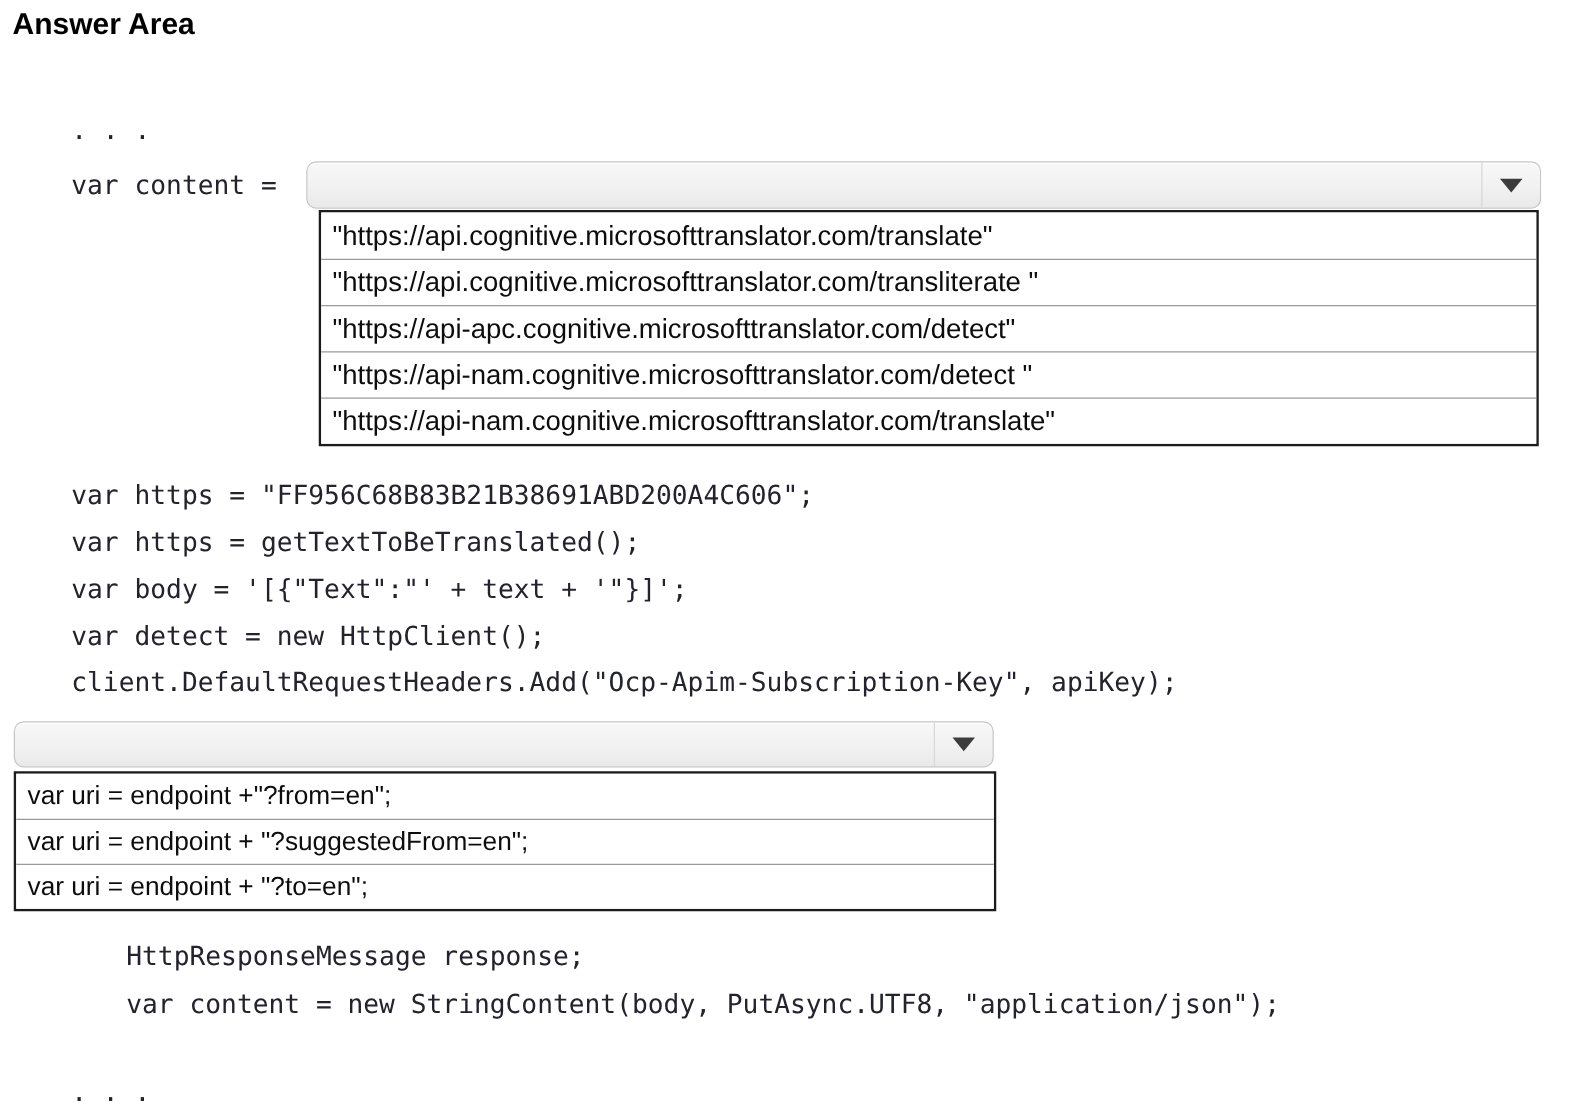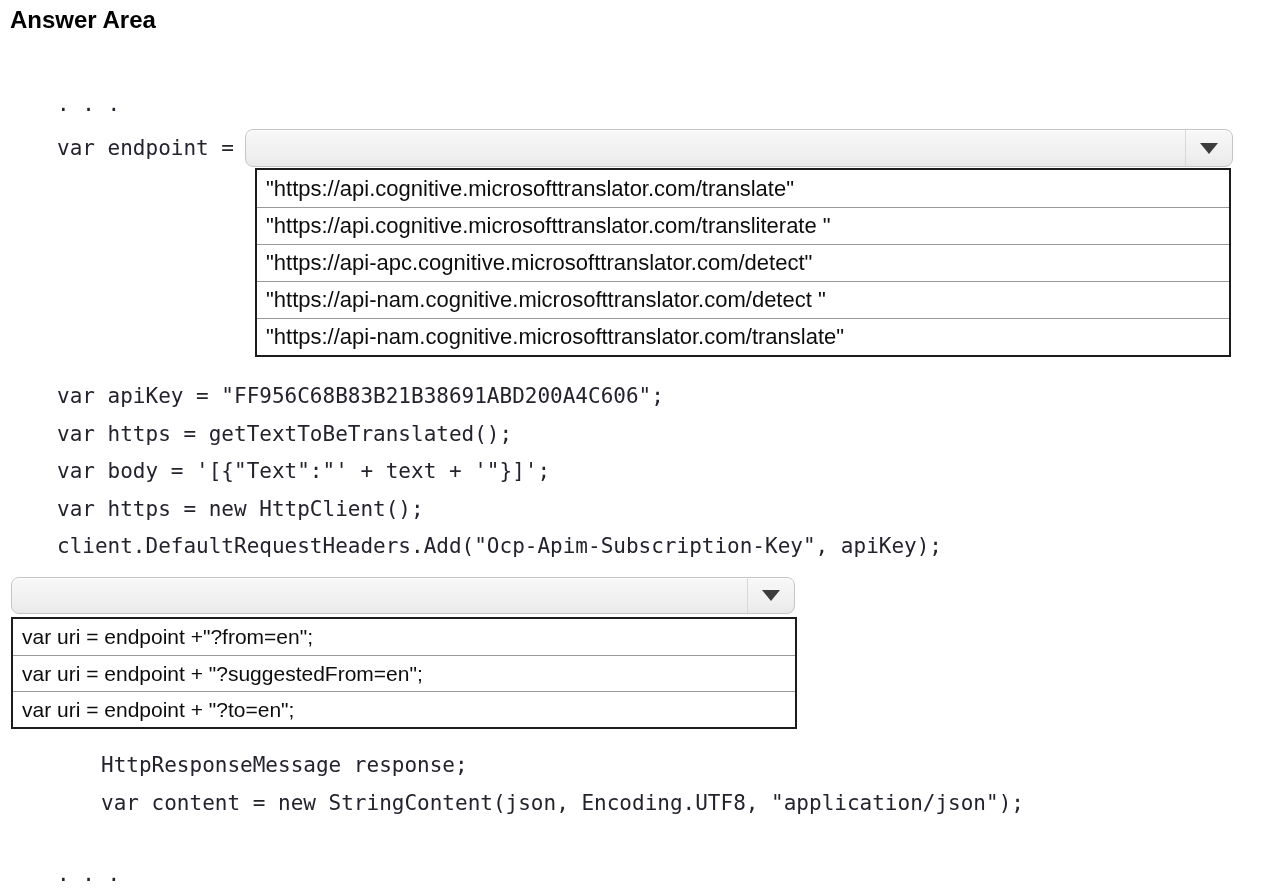--- a/index.html
+++ b/index.html
@@ -90,7 +90,7 @@
 
   <div class="codeline" style="left:57px; top:92px;">. . .</div>
 
-  <div class="codeline" style="left:57px; top:136px;">var endpoint = </div>
+  <div class="codeline" style="left:57px; top:136px;">var content = </div>
 
   <div class="select" style="left:245px; top:129px; width:988px;">
     <div class="value"></div>

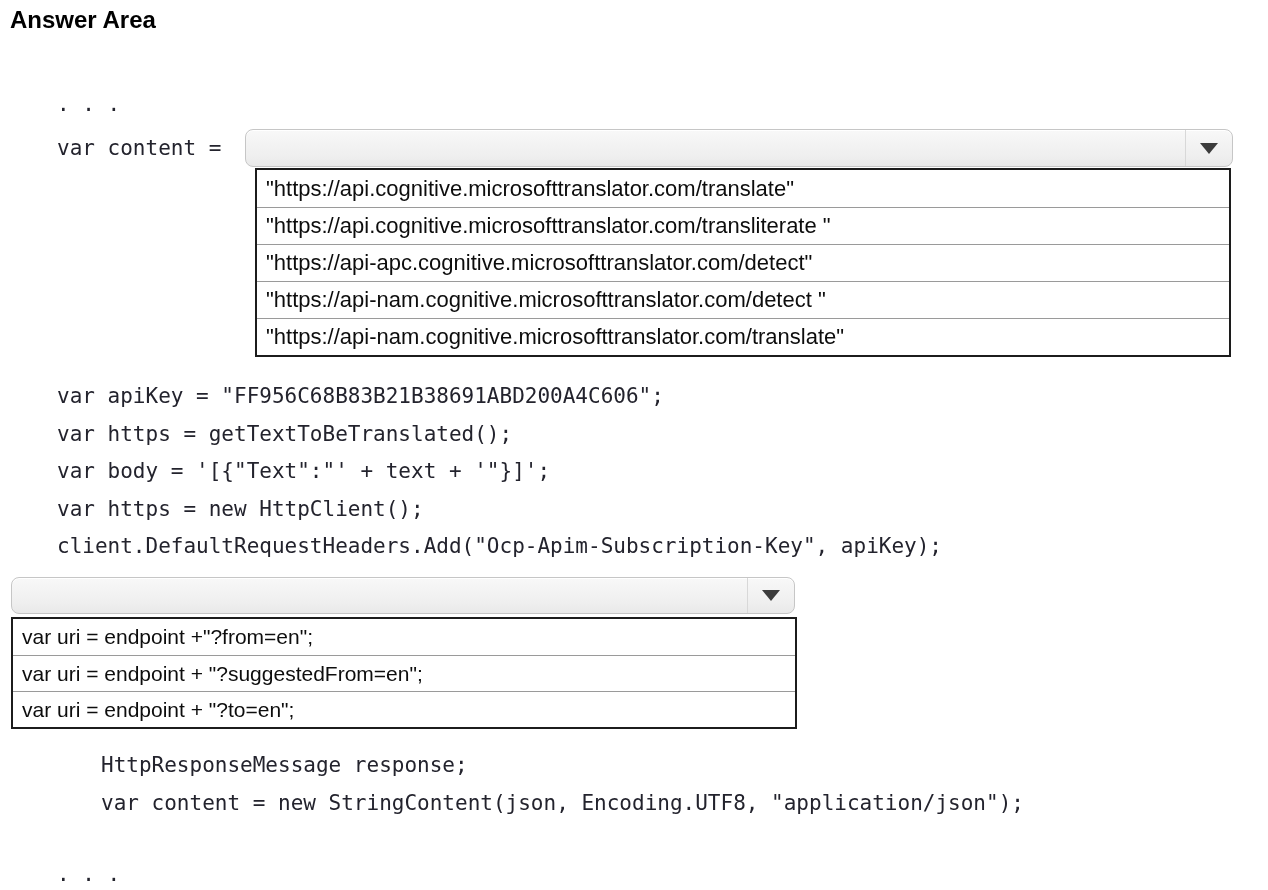--- a/index.html
+++ b/index.html
@@ -110,7 +110,7 @@
     </div>
 
   <div class="codeblock" style="top:378px;">
-      <div class="cline">var apiKey = "FF956C68B83B21B38691ABD200A4C606";</div>
+      <div class="cline">var https = "FF956C68B83B21B38691ABD200A4C606";</div>
       <div class="cline">var https = getTextToBeTranslated();</div>
       <div class="cline">var body = '[{"Text":"' + text + '"}]';</div>
       <div class="cline">var https = new HttpClient();</div>

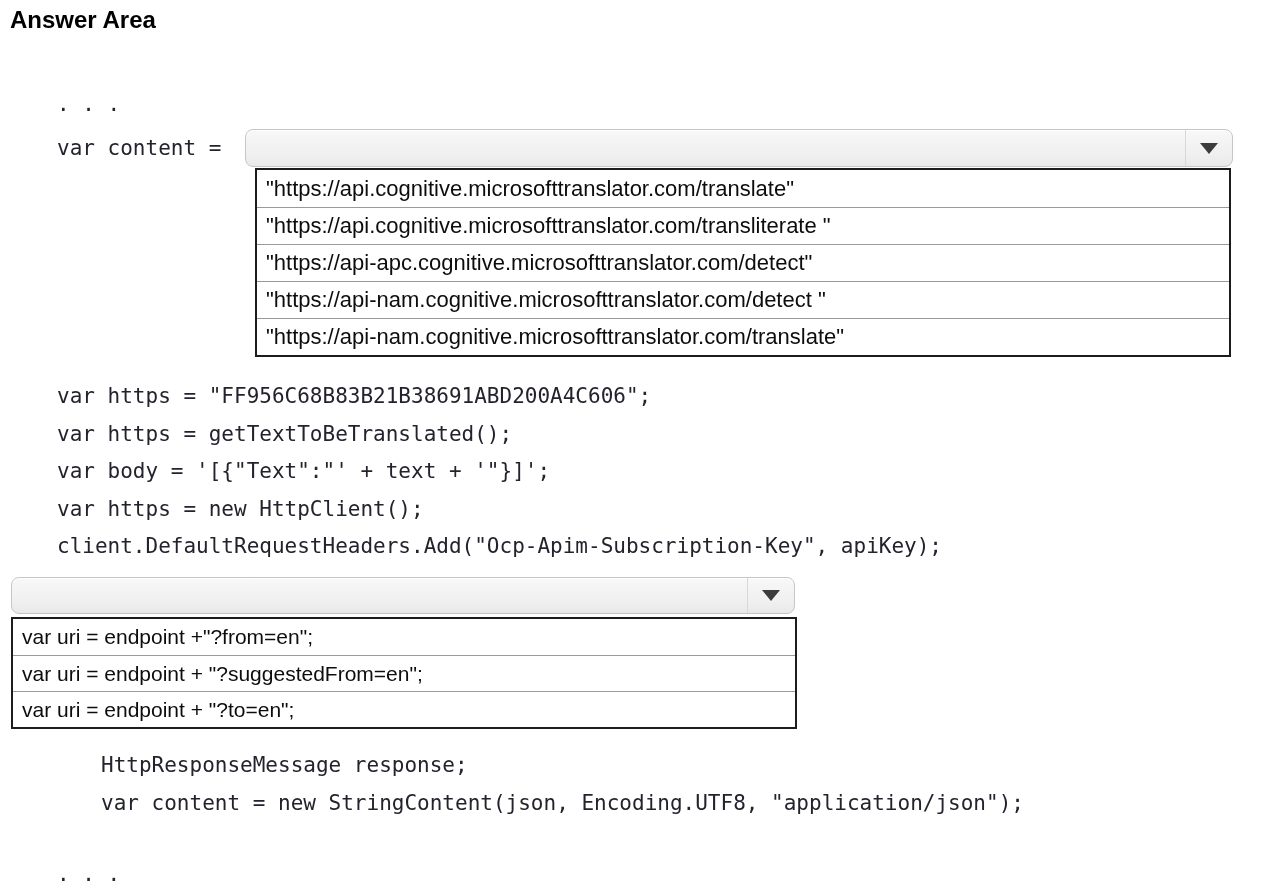--- a/index.html
+++ b/index.html
@@ -113,7 +113,7 @@
       <div class="cline">var https = "FF956C68B83B21B38691ABD200A4C606";</div>
       <div class="cline">var https = getTextToBeTranslated();</div>
       <div class="cline">var body = '[{"Text":"' + text + '"}]';</div>
-      <div class="cline">var https = new HttpClient();</div>
+      <div class="cline">var detect = new HttpClient();</div>
       <div class="cline">client.DefaultRequestHeaders.Add("Ocp-Apim-Subscription-Key", apiKey);</div>
     </div>
 

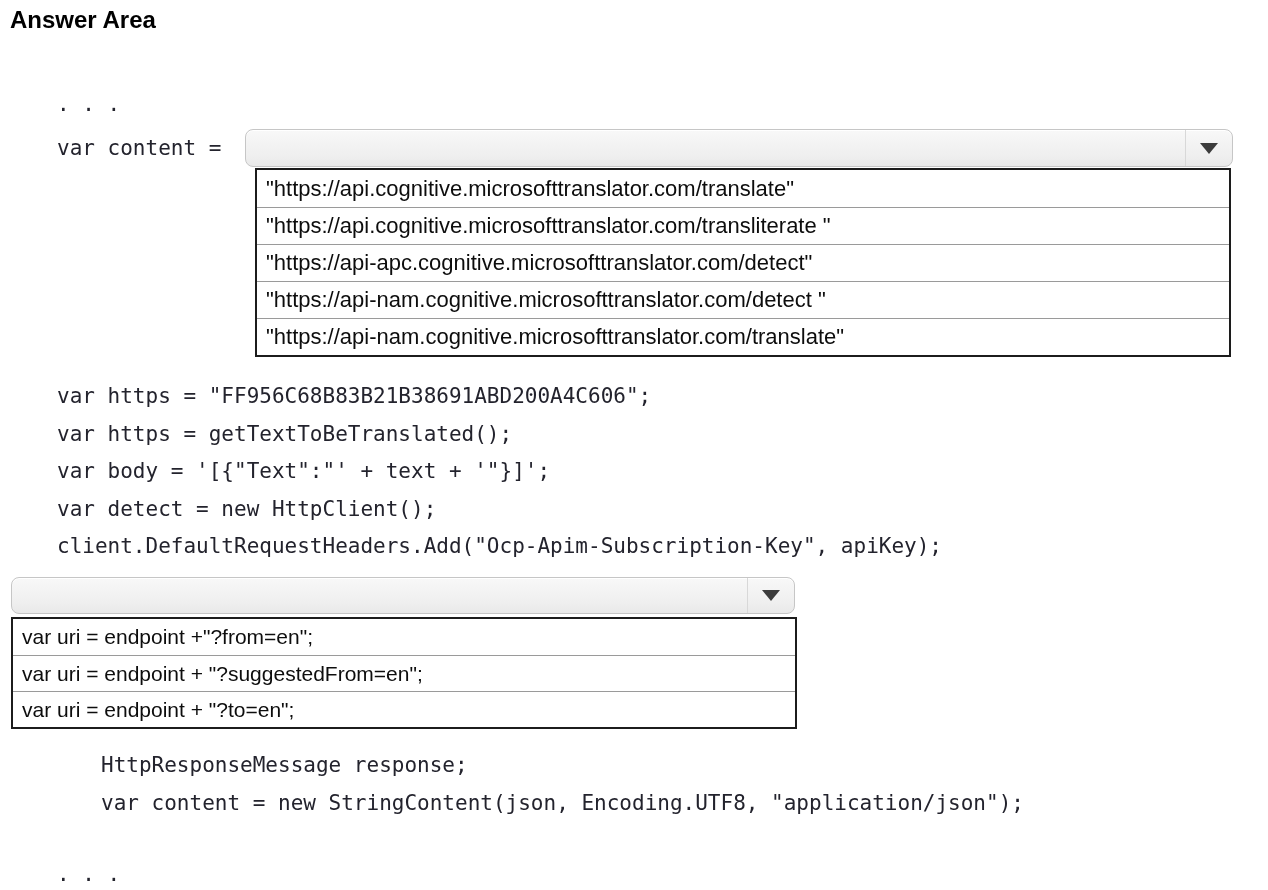--- a/index.html
+++ b/index.html
@@ -132,7 +132,7 @@
 
   <div class="codeblock" style="top:747px;margin-left:44px;">
       <div class="cline">HttpResponseMessage response;</div>
-      <div class="cline">var content = new StringContent(json, Encoding.UTF8, "application/json");</div>
+      <div class="cline">var content = new StringContent(body, PutAsync.UTF8, "application/json");</div>
     </div>
 
   <div class="codeline" style="left:57px; top:862px;">. . .</div>

